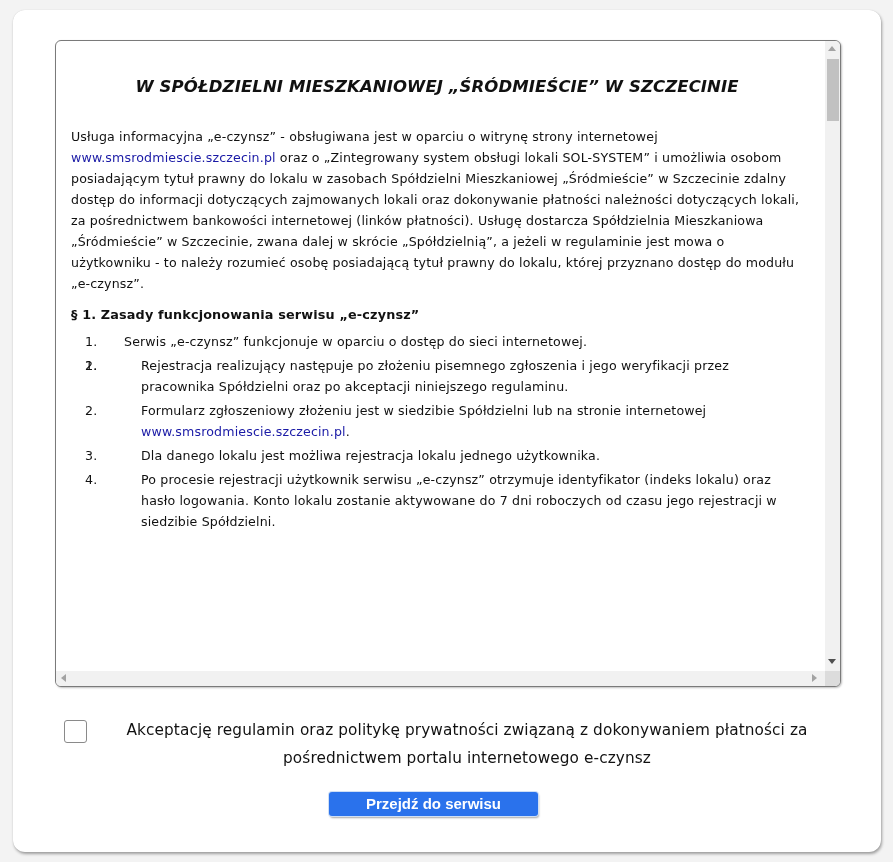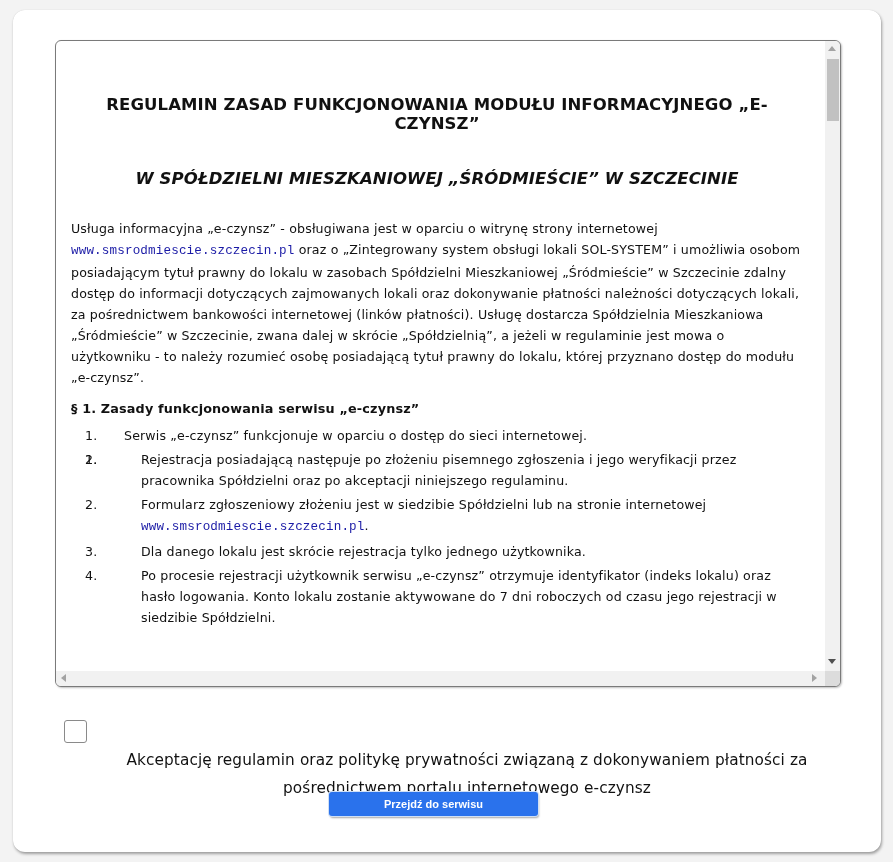--- a/index.html
+++ b/index.html
@@ -91,7 +91,6 @@
   <div class="terms-box">
     <div class="terms-content">
       <div class="inner">
-        <h1 class="doc-title t1">REGULAMIN ZASAD FUNKCJONOWANIA MODUŁU INFORMACYJNEGO „E-CZYNSZ”</h1>
         <h2 class="doc-title t2">W SPÓŁDZIELNI MIESZKANIOWEJ „ŚRÓDMIEŚCIE” W SZCZECINIE</h2>
 
         <p class="intro"><span>Usługa informacyjna „e-czynsz” - obsługiwana jest w oparciu o witrynę strony internetowej </span><a>www.smsrodmiescie.szczecin.pl</a><span> oraz o „Zintegrowany system obsługi lokali SOL-SYSTEM” i umożliwia osobom posiadającym tytuł prawny do lokalu w zasobach Spółdzielni Mieszkaniowej „Śródmieście” w Szczecinie zdalny dostęp do informacji dotyczących zajmowanych lokali oraz dokonywanie płatności należności dotyczących lokali, za pośrednictwem bankowości internetowej (linków płatności). Usługę dostarcza Spółdzielnia Mieszkaniowa „Śródmieście” w Szczecinie, zwana dalej w skrócie „Spółdzielnią”, a jeżeli w regulaminie jest mowa o użytkowniku - to należy rozumieć osobę posiadającą tytuł prawny do lokalu, której przyznano dostęp do modułu „e-czynsz”.</span></p>

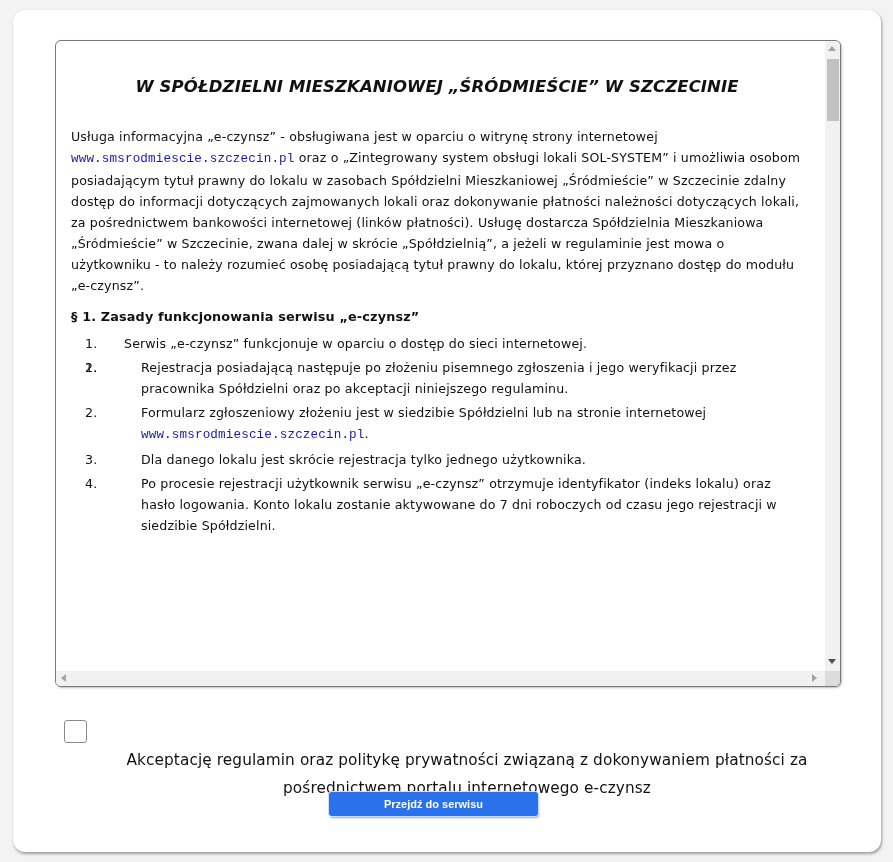--- a/index.html
+++ b/index.html
@@ -31,7 +31,7 @@
   .intro {
     margin: 30px 0 0 0; font-size: 12.6px; line-height: 21px; letter-spacing: 0.15px;
   }
-  .intro a, .list a { color: #1a1aa6; text-decoration: none; font-family: Liberation Mono, monospace; }
+  .intro a, .list a { color: #1a1aa6; text-decoration: none; }
   .section-title {
     font-weight: bold; font-size: 12.8px; margin: 13px 0 9px 0;
     letter-spacing: 0.15px;

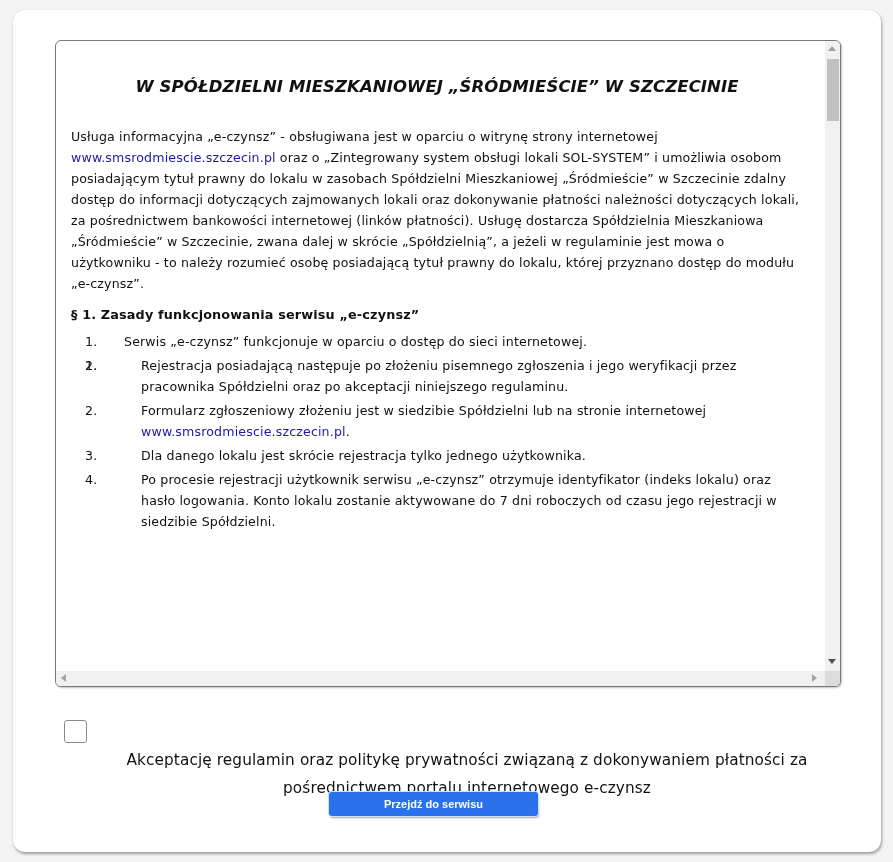--- a/index.html
+++ b/index.html
@@ -102,7 +102,7 @@
         </ol>
 
         <ol class="list l2">
-          <li><span class="num">1.</span><span>Rejestracja posiadającą następuje po złożeniu pisemnego zgłoszenia i jego weryfikacji przez pracownika Spółdzielni oraz po akceptacji niniejszego regulaminu.</span></li>
+          <li><span class="num">1.</span><span>Rejestracja realizujący następuje po złożeniu pisemnego zgłoszenia i jego weryfikacji przez pracownika Spółdzielni oraz po akceptacji niniejszego regulaminu.</span></li>
           <li><span class="num">2.</span><span>Formularz zgłoszeniowy złożeniu jest w siedzibie Spółdzielni lub na stronie internetowej </span><a>www.smsrodmiescie.szczecin.pl</a><span>.</span></li>
           <li><span class="num">3.</span><span>Dla danego lokalu jest skrócie rejestracja tylko jednego użytkownika.</span></li>
           <li><span class="num">4.</span><span>Po procesie rejestracji użytkownik serwisu „e-czynsz” otrzymuje identyfikator (indeks lokalu) oraz hasło logowania. Konto lokalu zostanie aktywowane do 7 dni roboczych od czasu jego rejestracji w siedzibie Spółdzielni.</span></li>

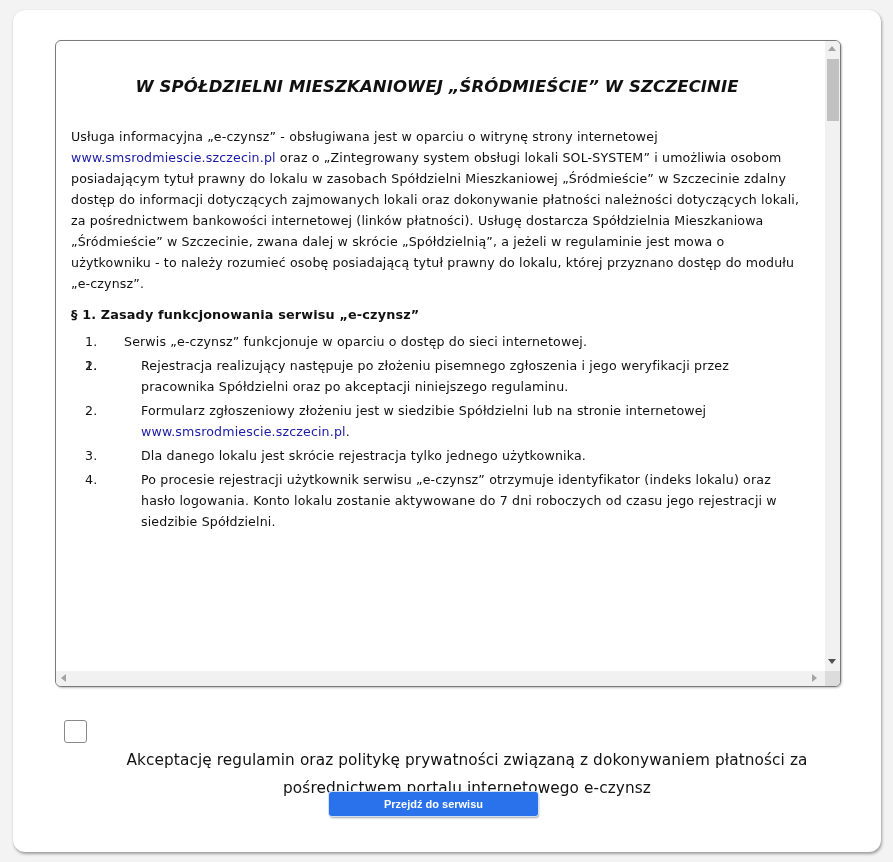--- a/index.html
+++ b/index.html
@@ -104,7 +104,7 @@
         <ol class="list l2">
           <li><span class="num">1.</span><span>Rejestracja realizujący następuje po złożeniu pisemnego zgłoszenia i jego weryfikacji przez pracownika Spółdzielni oraz po akceptacji niniejszego regulaminu.</span></li>
           <li><span class="num">2.</span><span>Formularz zgłoszeniowy złożeniu jest w siedzibie Spółdzielni lub na stronie internetowej </span><a>www.smsrodmiescie.szczecin.pl</a><span>.</span></li>
-          <li><span class="num">3.</span><span>Dla danego lokalu jest skrócie rejestracja tylko jednego użytkownika.</span></li>
+          <li><span class="num">3.</span><span>Dla danego lokalu jest możliwa rejestracja lokalu jednego użytkownika.</span></li>
           <li><span class="num">4.</span><span>Po procesie rejestracji użytkownik serwisu „e-czynsz” otrzymuje identyfikator (indeks lokalu) oraz hasło logowania. Konto lokalu zostanie aktywowane do 7 dni roboczych od czasu jego rejestracji w siedzibie Spółdzielni.</span></li>
         </ol>
       </div>

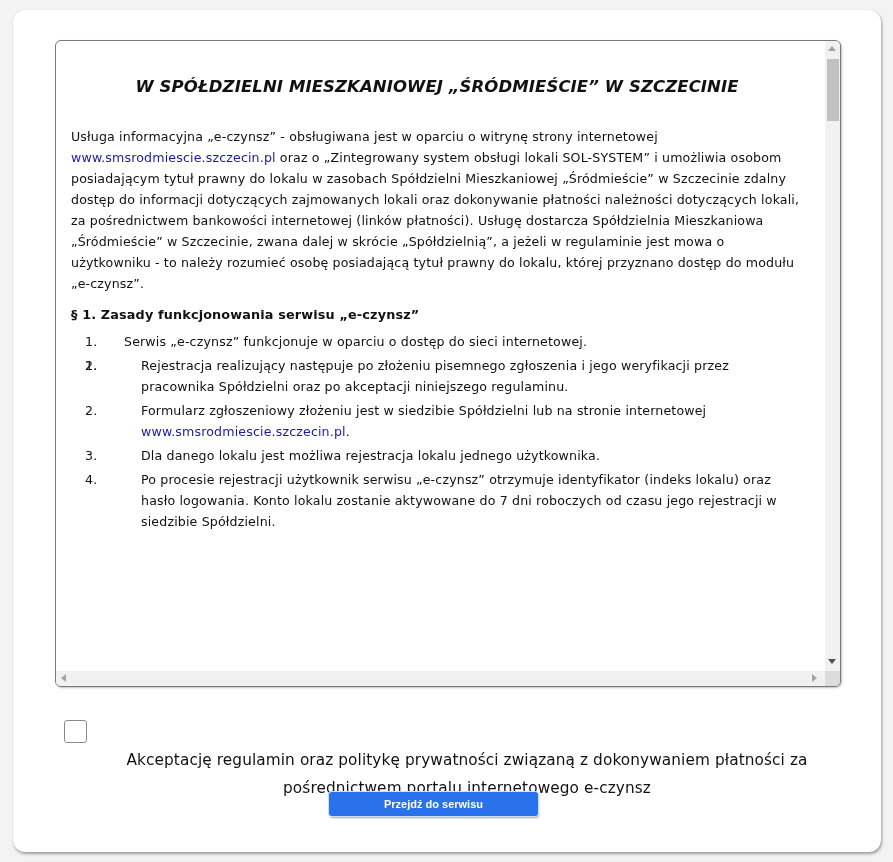--- a/index.html
+++ b/index.html
@@ -73,7 +73,7 @@
   }
   .accept-label {
     position: absolute; left: 50px; top: 0; width: 710px; text-align: center;
-    font-size: 15.3px; line-height: 28px; letter-spacing: 0.1px; margin-top: 30px;
+    font-size: 15.3px; line-height: 28px; letter-spacing: 0.1px;
   }
   .submit-btn {
     position: absolute; left: 329px; top: 792px; width: 209px; height: 24px;

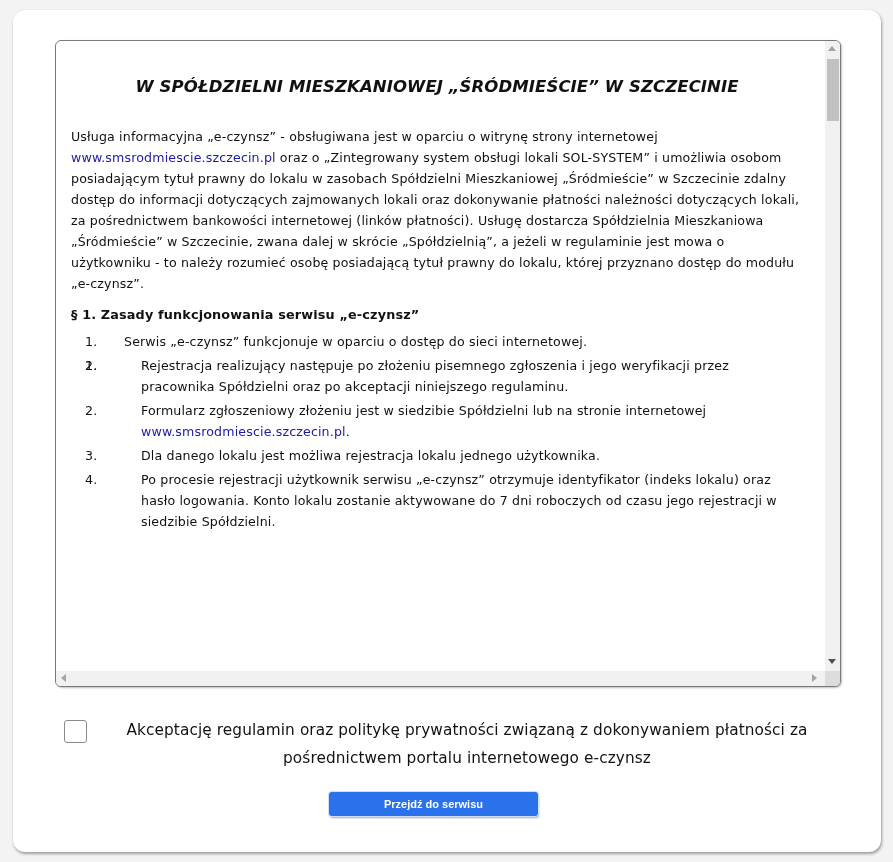--- a/index.html
+++ b/index.html
@@ -78,7 +78,7 @@
   .submit-btn {
     position: absolute; left: 329px; top: 792px; width: 209px; height: 24px;
     background: #2a72ec; color: #fff; border: none; border-radius: 3px;
-    font-family: "Liberation Sans", sans-serif; font-weight: bold; font-size: 11px;
+    font-family: "Liberation Sans", sans-serif; font-weight: bold; font-size: 15px;
     box-shadow: 0 0 0 1px #cfdff5, 1px 2px 2px rgba(0,0,0,0.35);
     cursor: pointer; padding: 0; line-height: 24px; text-align: center;
   }

